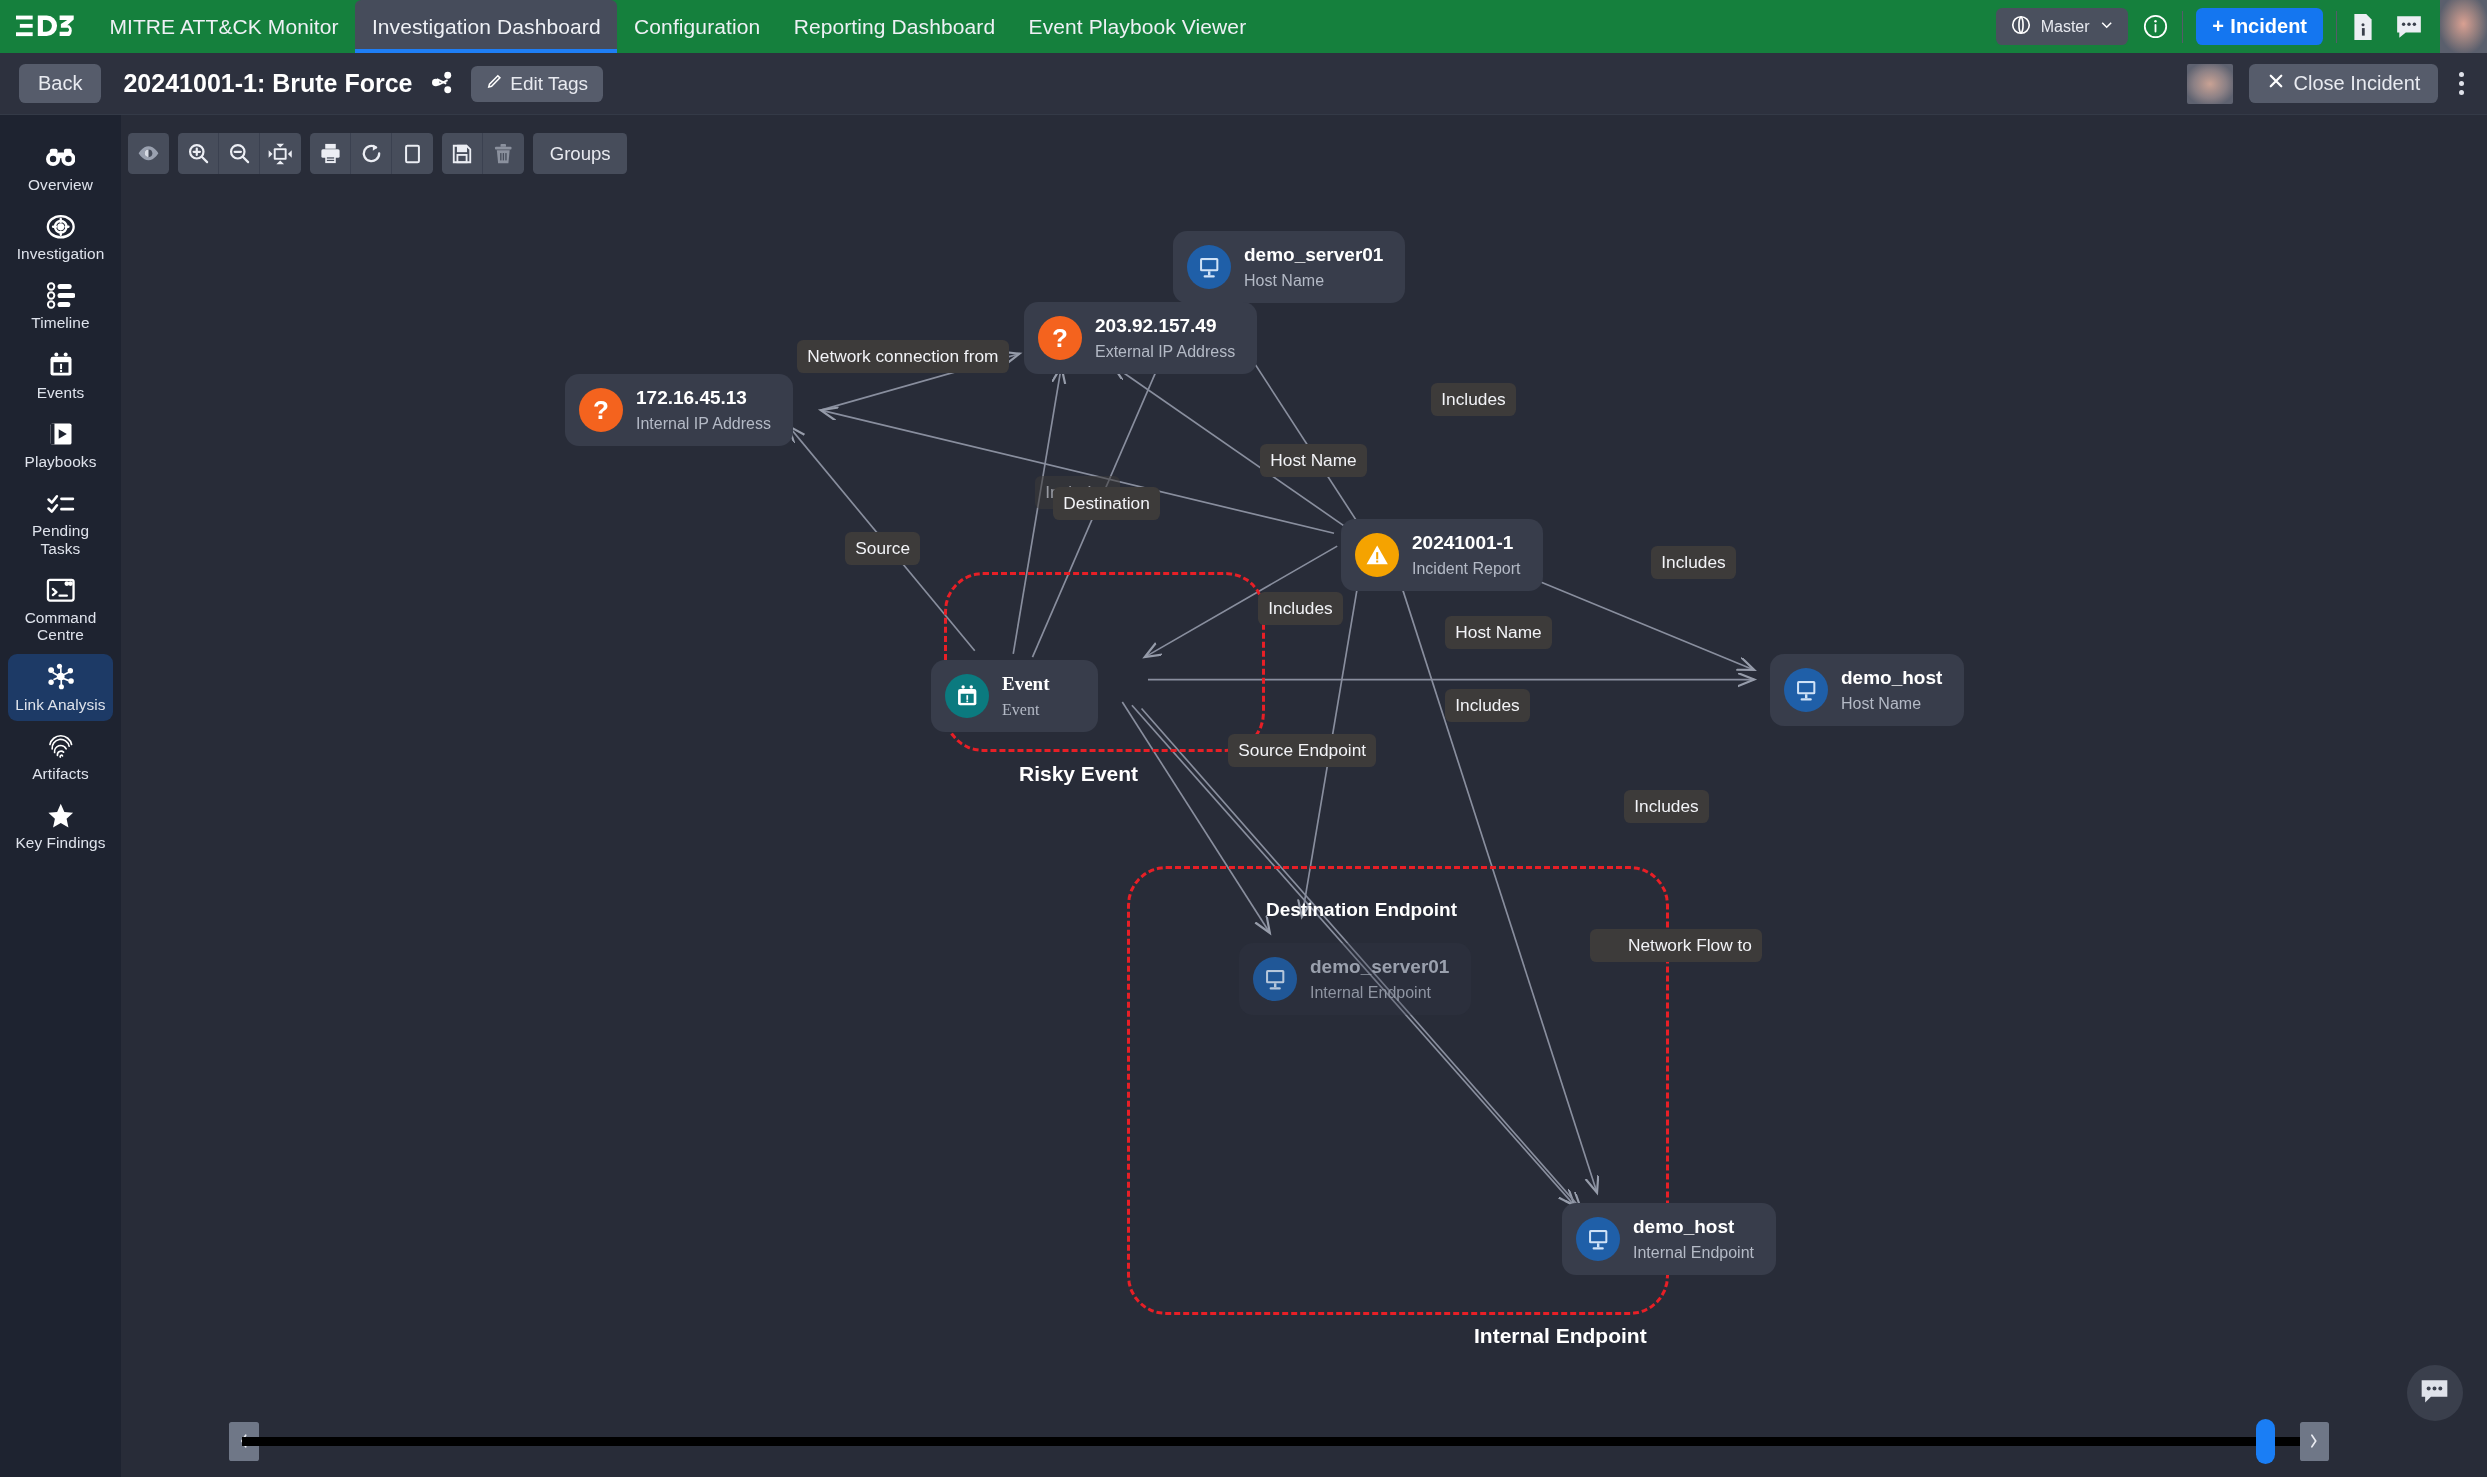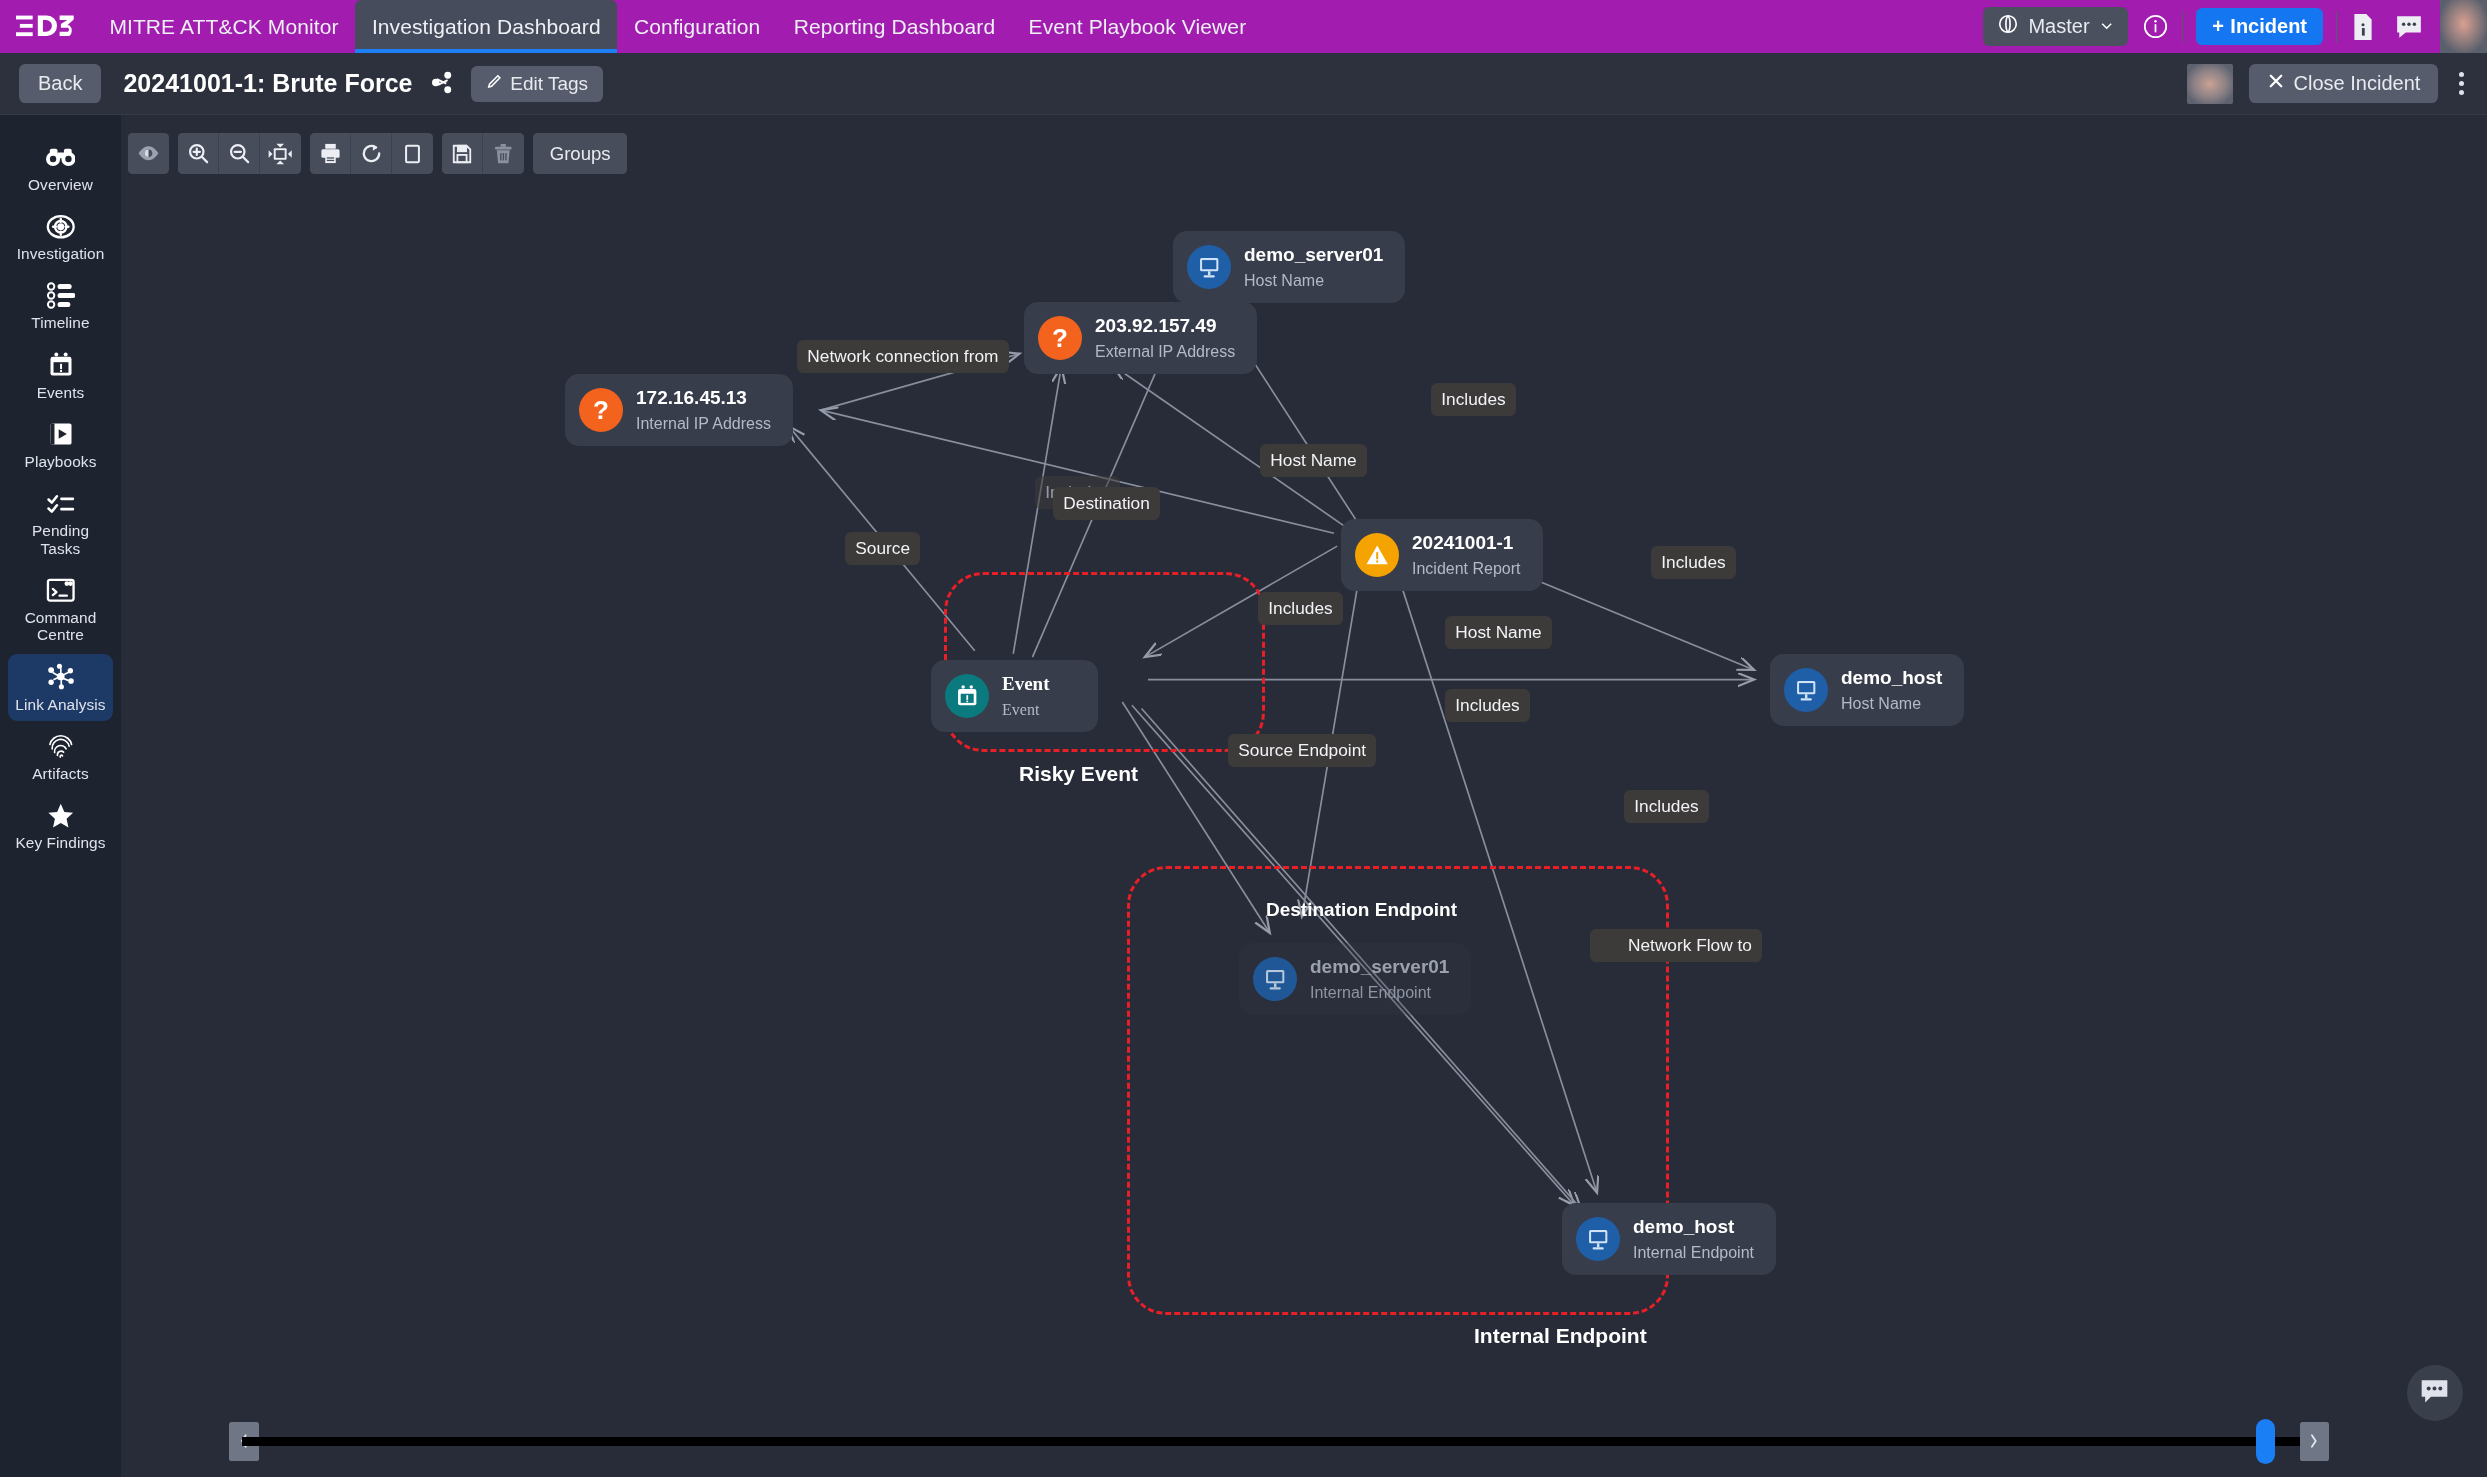--- a/index.html
+++ b/index.html
@@ -15,7 +15,7 @@
   
   .topnav {
     position: absolute; left: 0; top: 0; width: 2487px; height: 53px;
-    background: #a21caf; display: flex; align-items: center;
+    background: #15803d; display: flex; align-items: center;
   }
   .logo {
     margin-left: 14px; width: 62px; height: 29.5px;

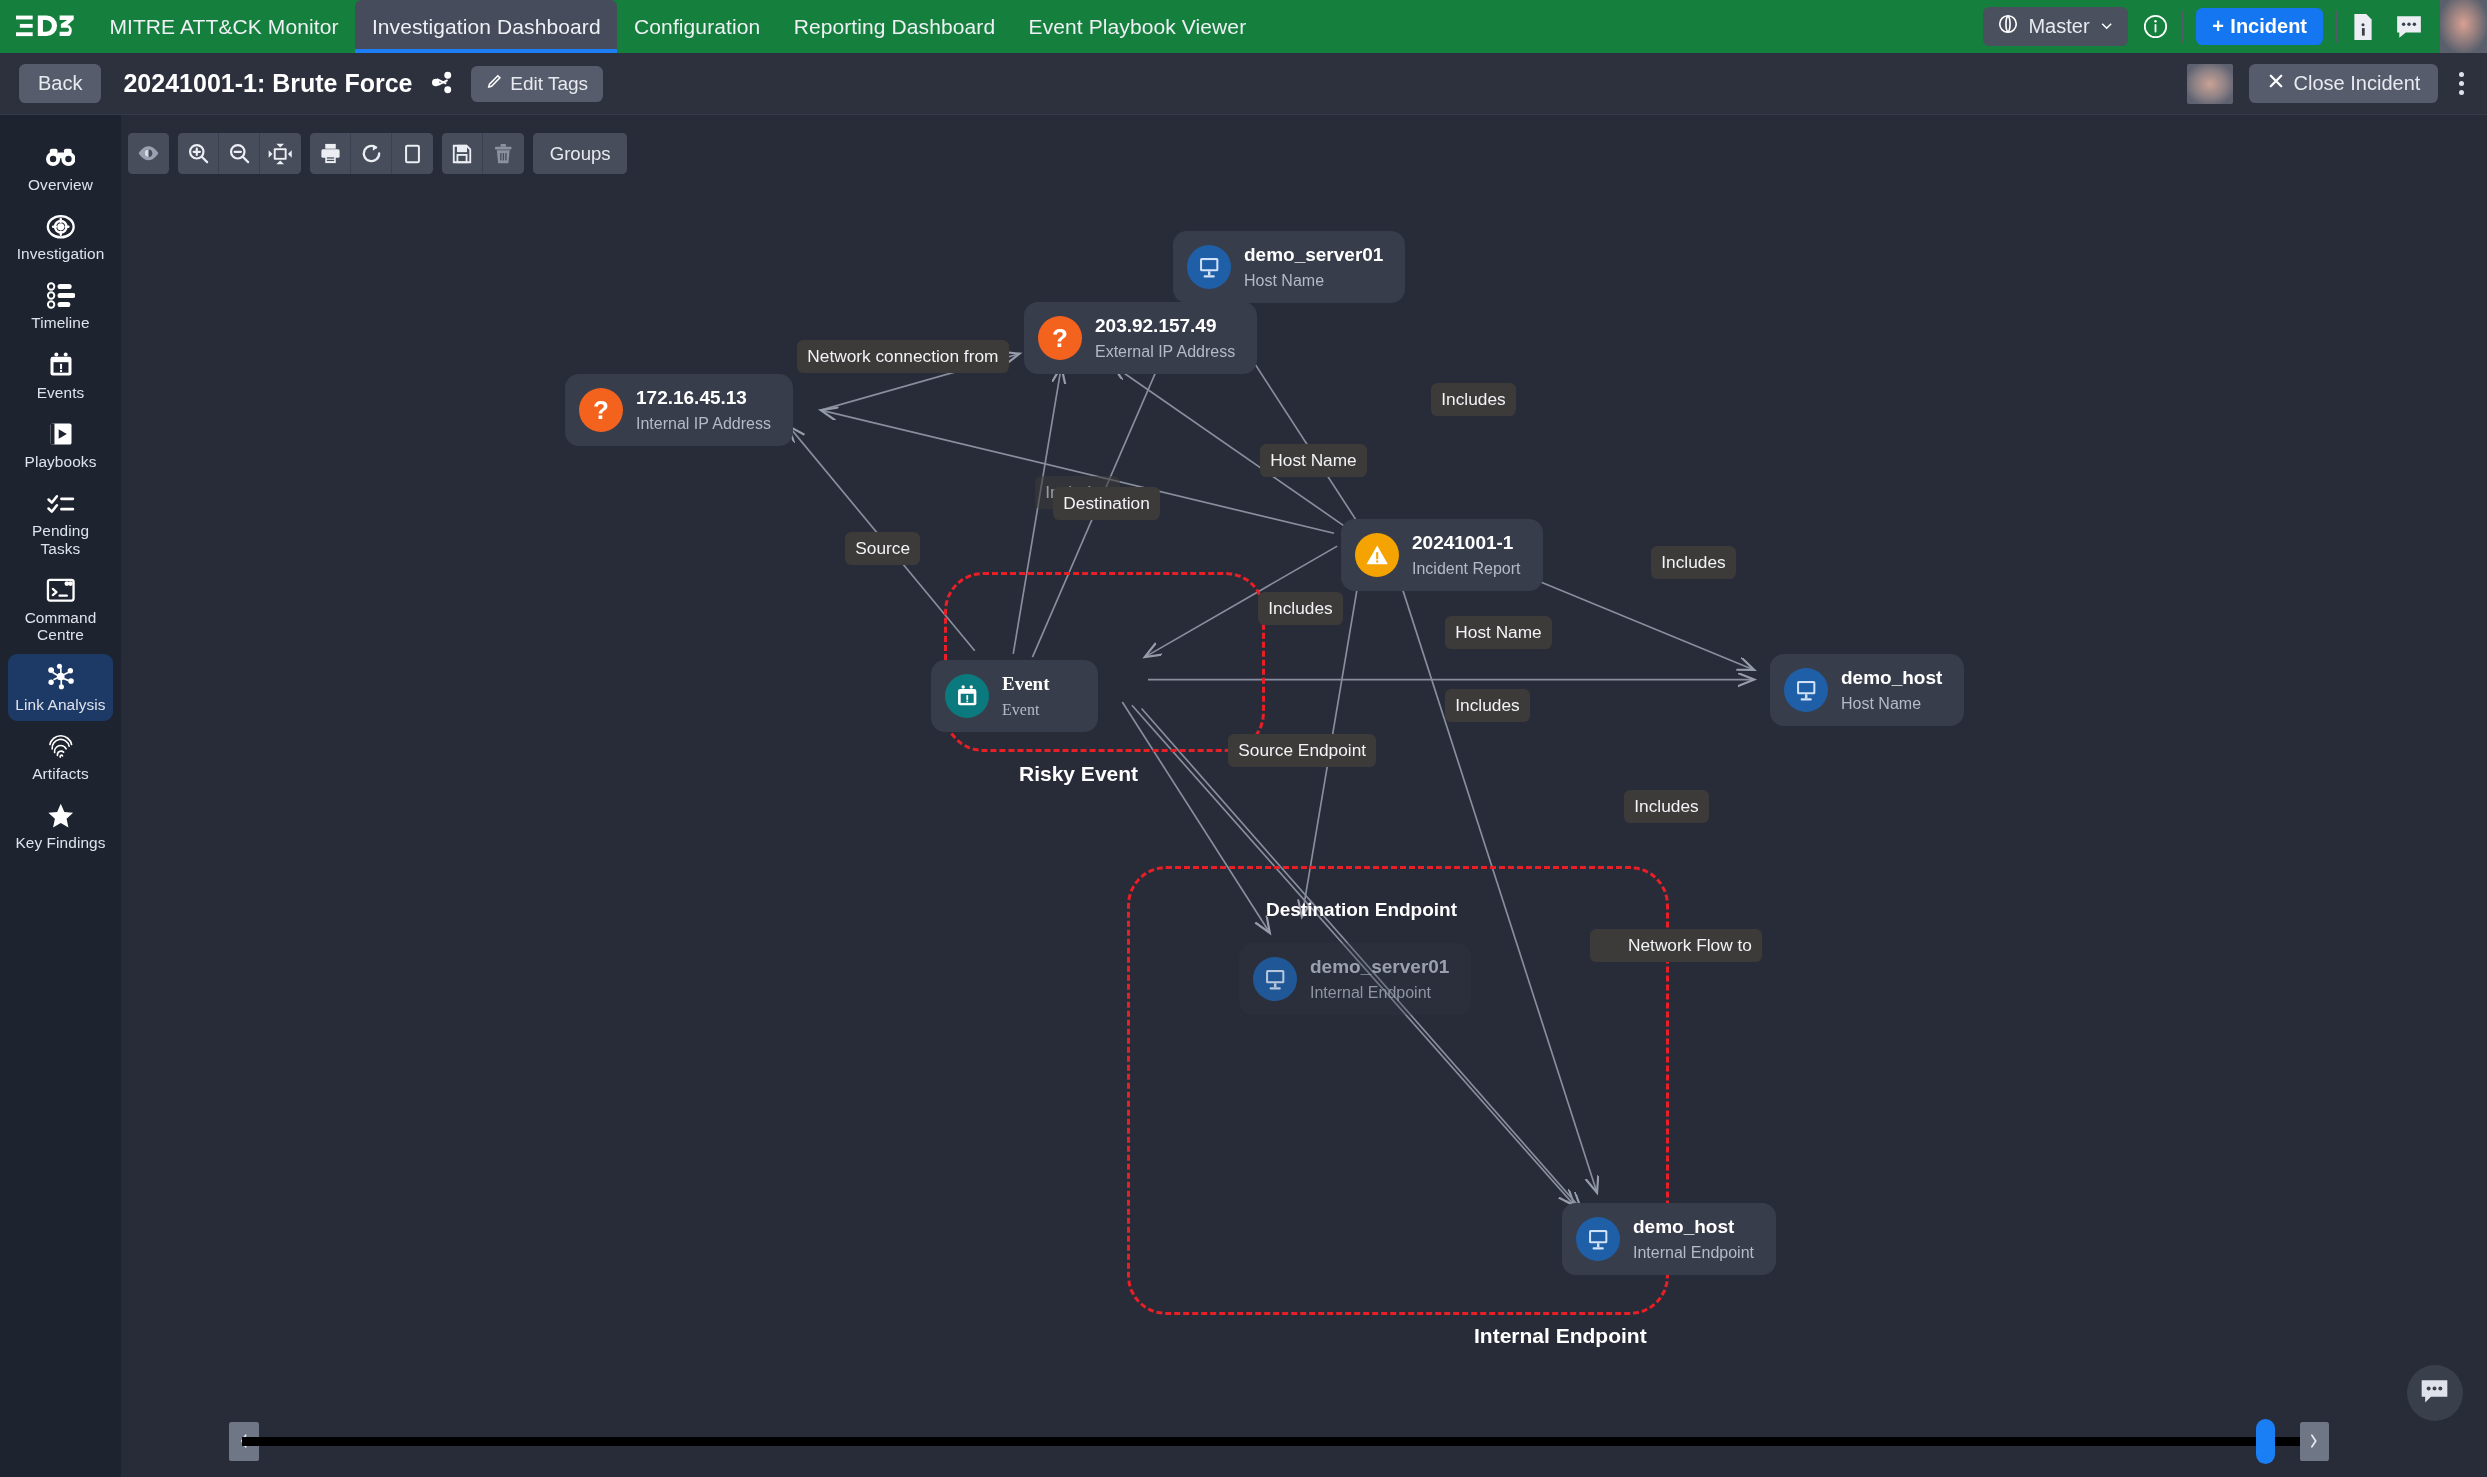--- a/index.html
+++ b/index.html
@@ -38,7 +38,7 @@
   .master-pill {
     display: flex; align-items: center; gap: 9px;
     background: #4a505e; border-radius: 6.4px; padding: 5.8px 14px;
-    font-size: 20px; cursor: pointer;
+    font-size: 16px; cursor: pointer;
   }
   .icon-btn {
     display: flex; align-items: center; justify-content: center;

